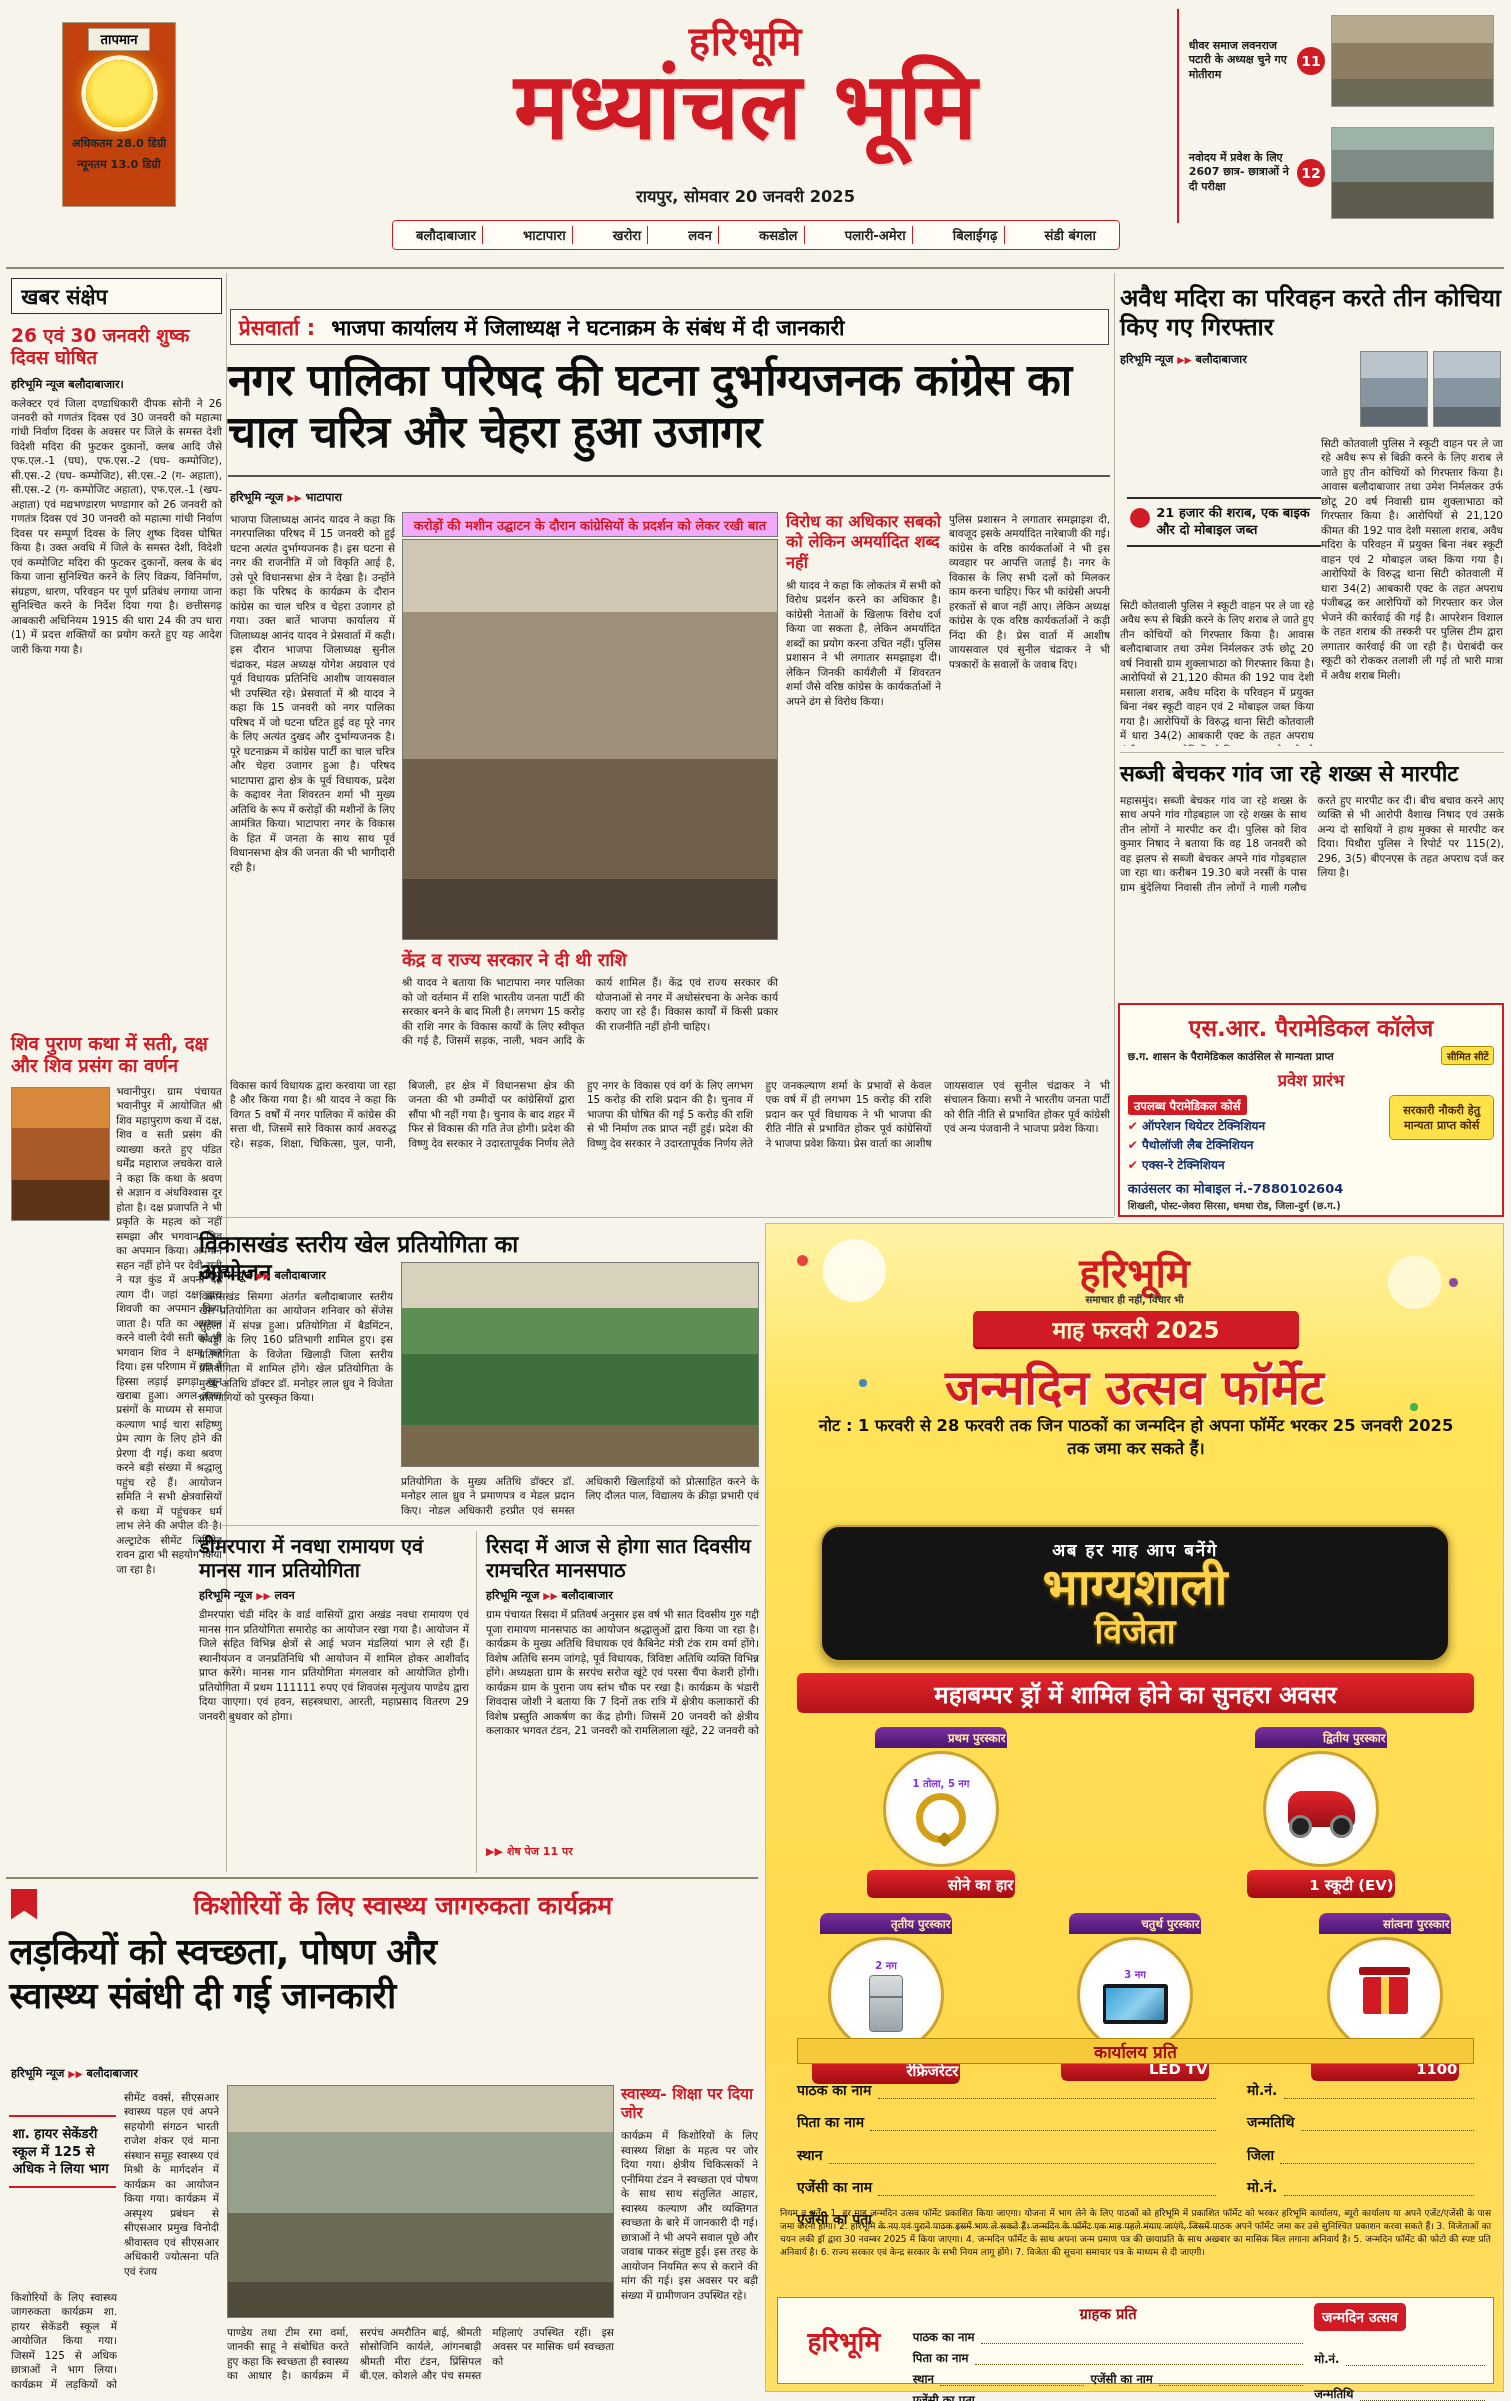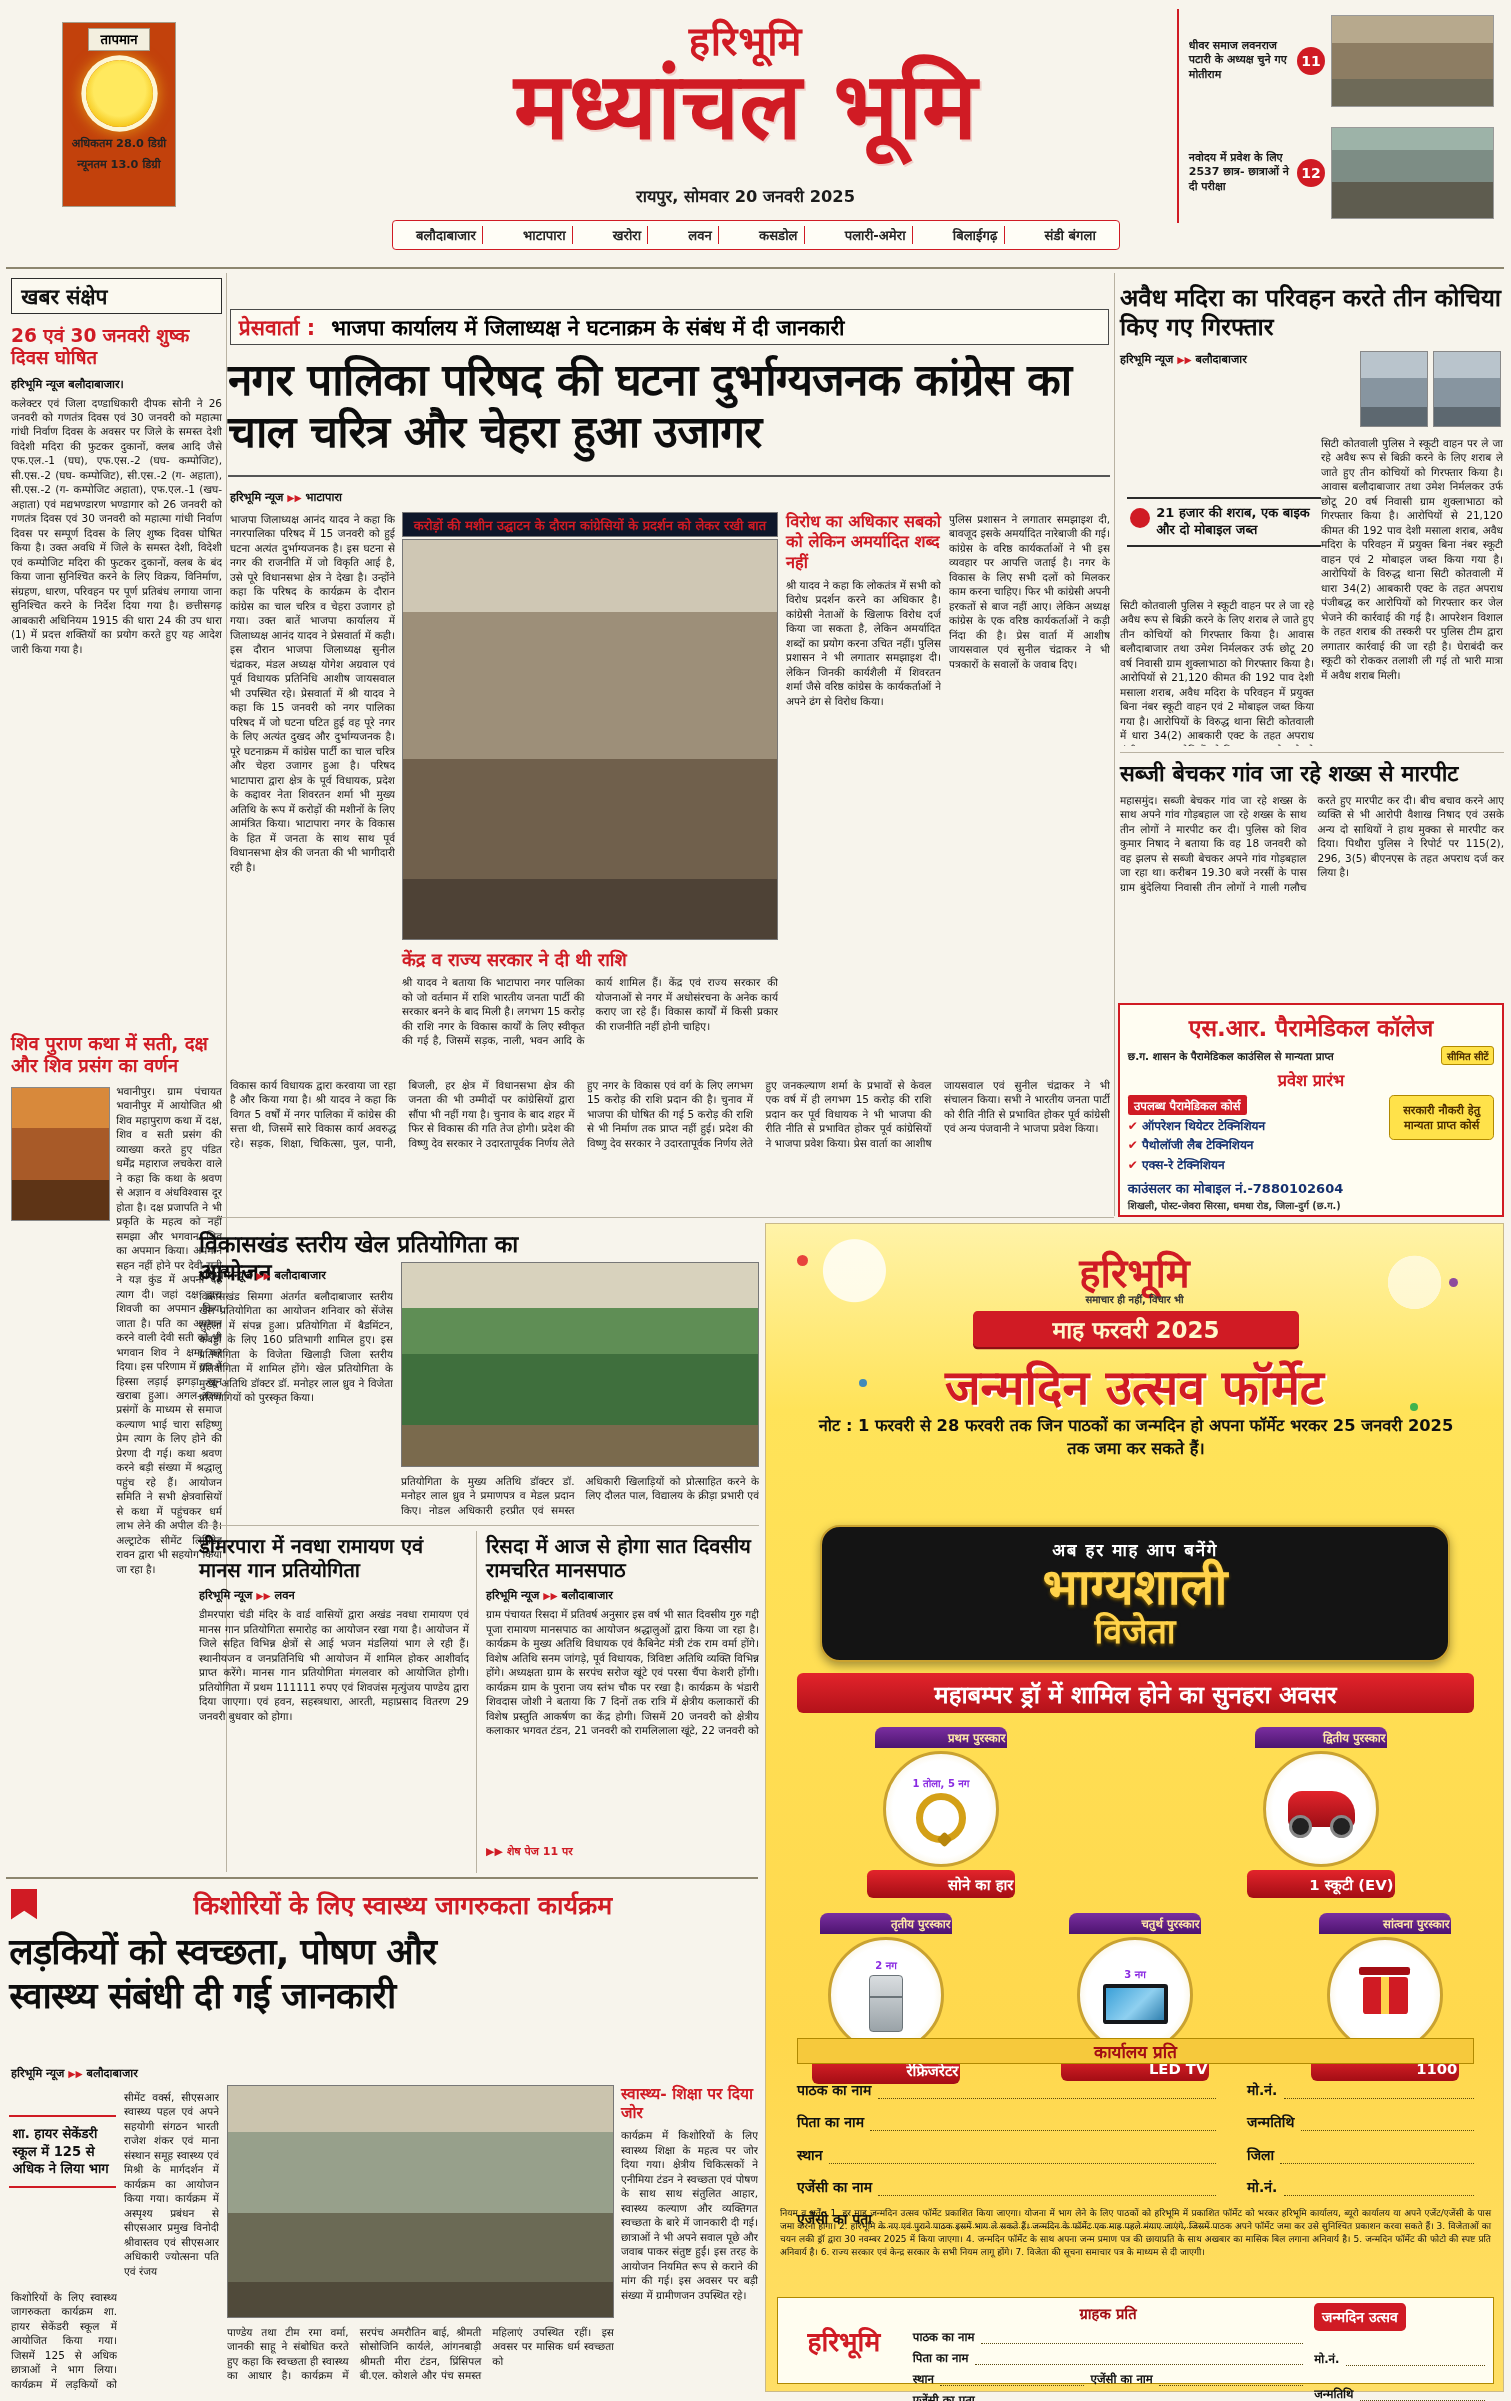--- a/index.html
+++ b/index.html
@@ -148,7 +148,7 @@
     <div class="thumb-img ph-crowd"></div>
   </div>
   <div class="abs thumb-row" style="top:123px;">
-    <div class="thumb-cap">नवोदय में प्रवेश के लिए 2537 छात्र- छात्राओं ने दी परीक्षा</div>
+    <div class="thumb-cap">नवोदय में प्रवेश के लिए 2607 छात्र- छात्राओं ने दी परीक्षा</div>
     <div class="thumb-num">12</div>
     <div class="thumb-img ph-exam"></div>
   </div>

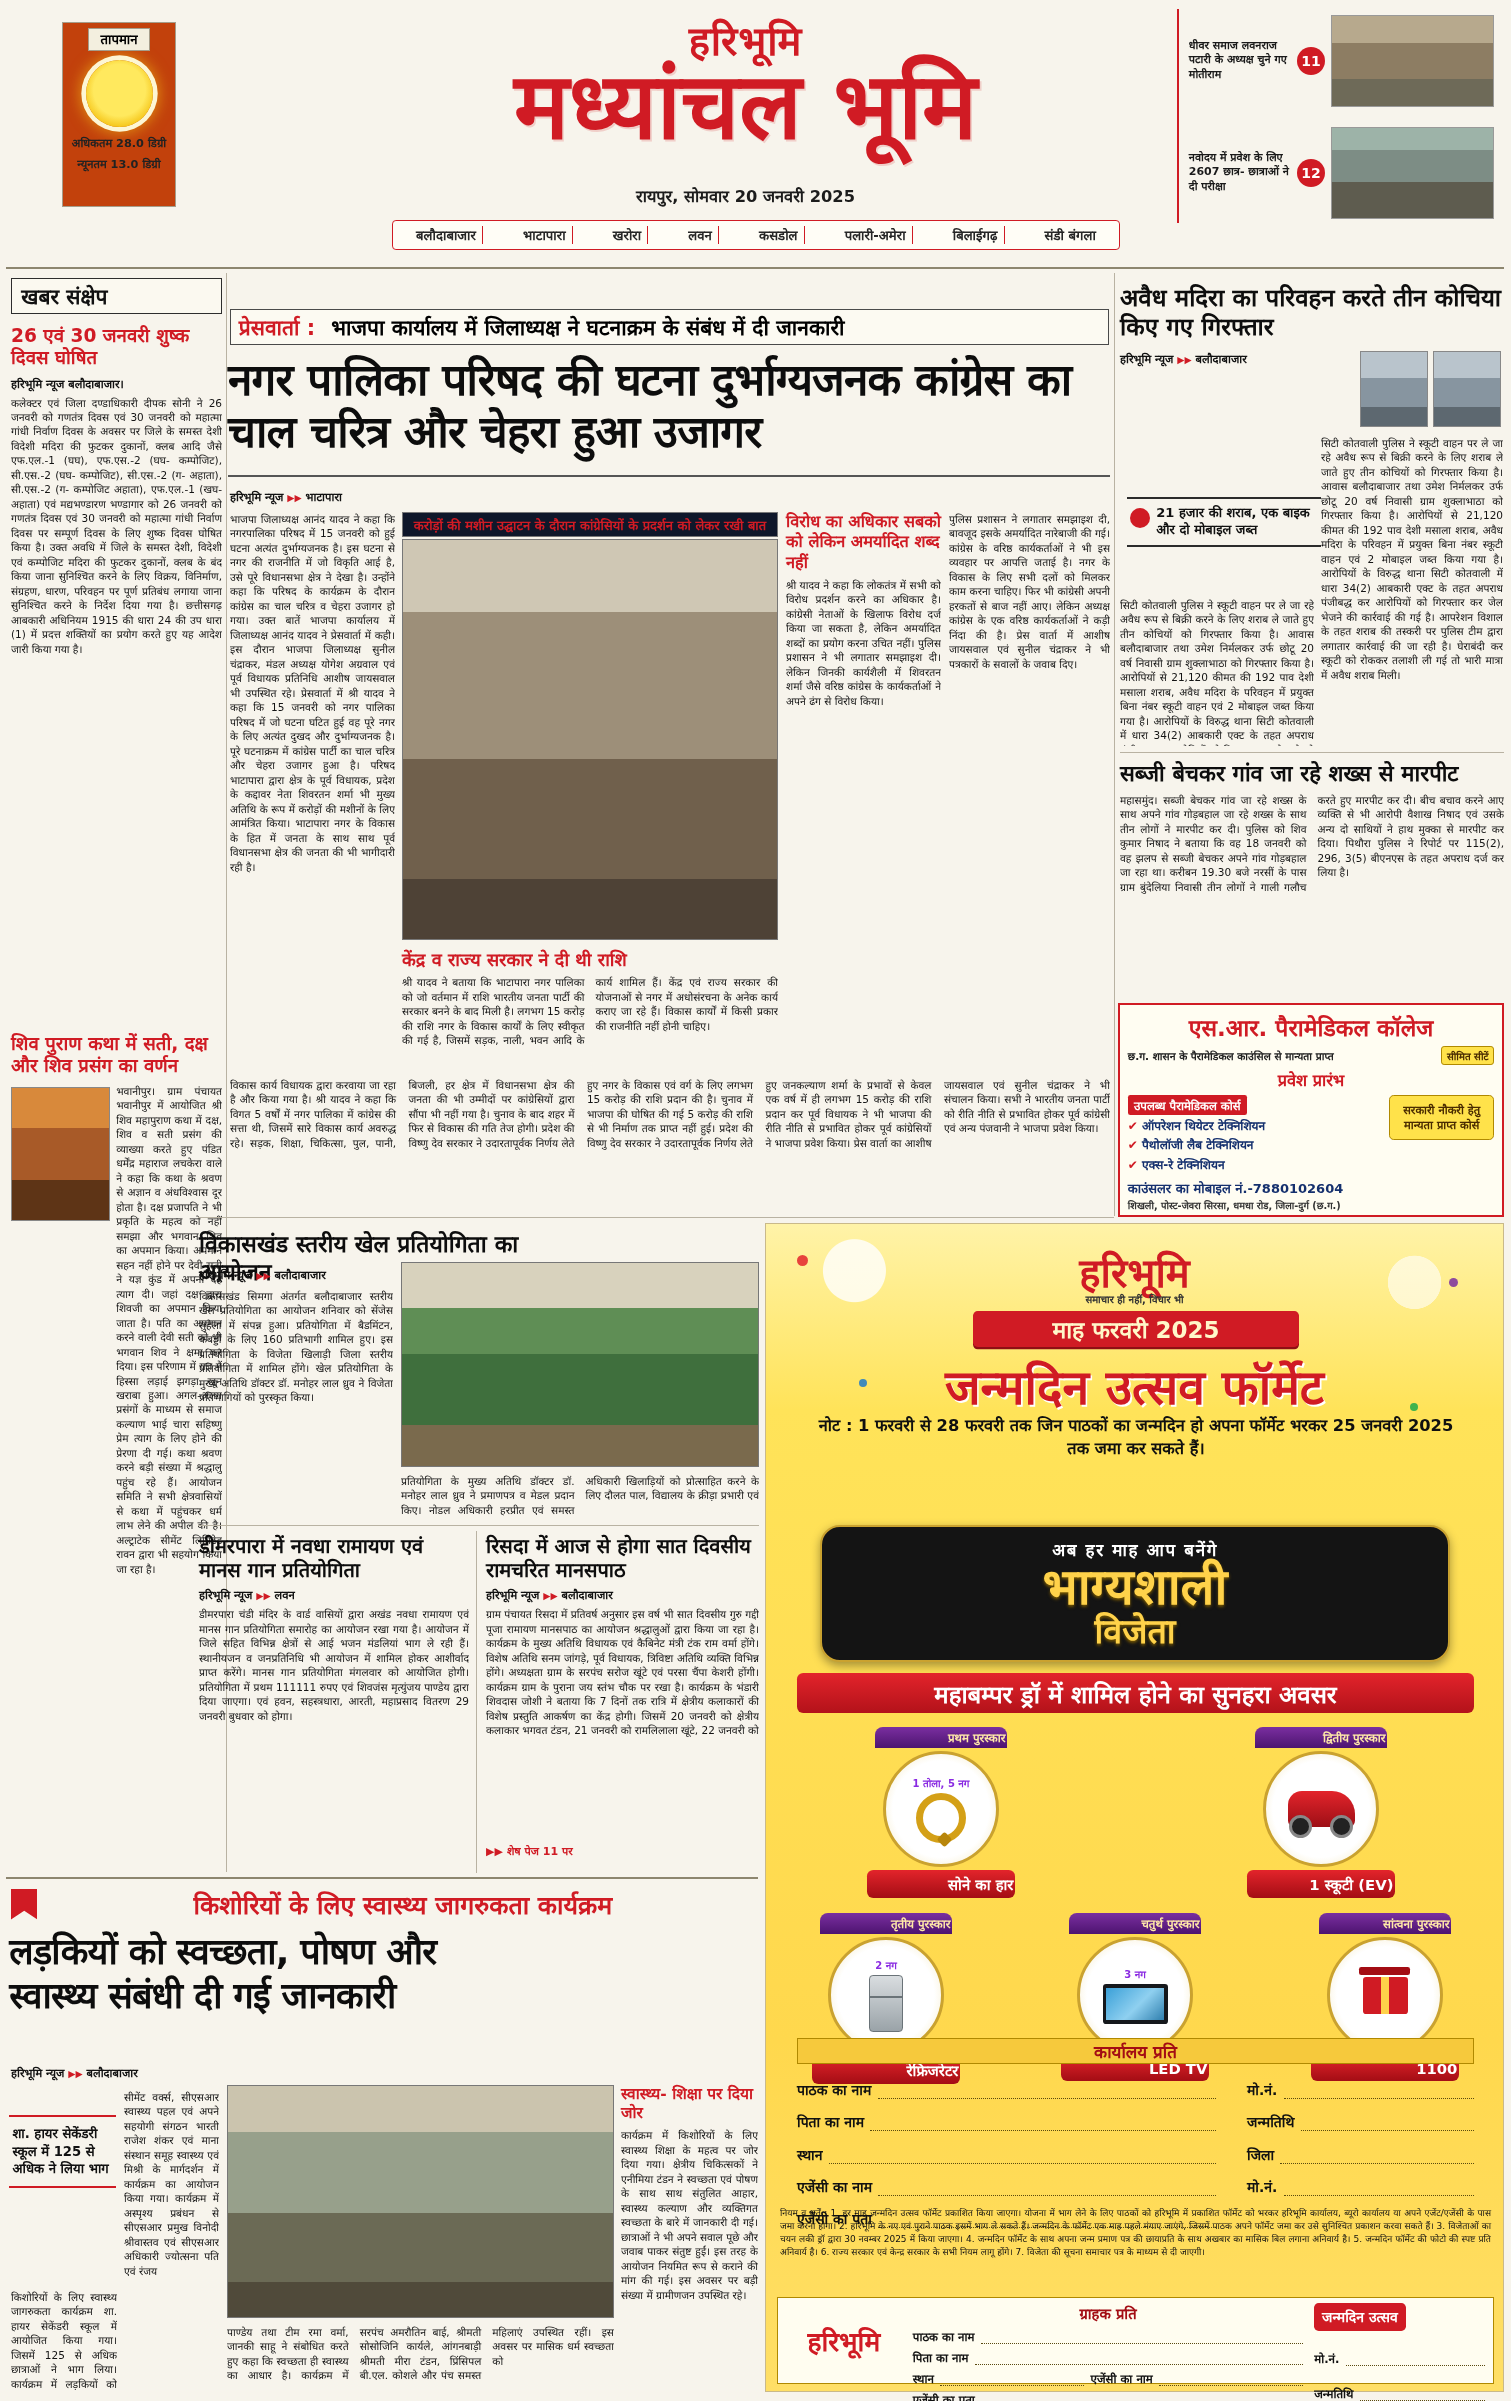--- a/index.html
+++ b/index.html
@@ -43,7 +43,7 @@
   .kicker { left:230px; top:309px; width:879px; height:36px; border:1.6px solid #4a4a4a; background:#fcfaf2; display:flex; align-items:center; padding-left:7.8px; gap:16px; font-size:21px; font-weight:bold;}
   .headline { left:228px; top:354px; width:882px; font-size:44px; font-weight:bold; color:#0d0d0d; line-height:1.18; letter-spacing:-0.8px;}
   .m-photo { left:402px; top:539px; width:376px; height:401px; border:0.8px solid #777; background:linear-gradient(180deg,#cfc7b4 0 18%, #9d8f79 18% 55%, #70604c 55% 85%, #4e4236 85%);}
-  .m-cap { left:402px; top:512px; width:376px; height:25px; border:1.2px solid #777; background:#0f172a; color:#d01b24; font-weight:bold; font-size:13px; display:flex; align-items:center; justify-content:center;}
+  .m-cap { left:402px; top:512px; width:376px; height:25px; border:1.2px solid #777; background:#f0abfc; color:#d01b24; font-weight:bold; font-size:13px; display:flex; align-items:center; justify-content:center;}
   .subhead { color:#d01b24; font-weight:bold; font-size:16.3px; line-height:1.25;}
 
   

